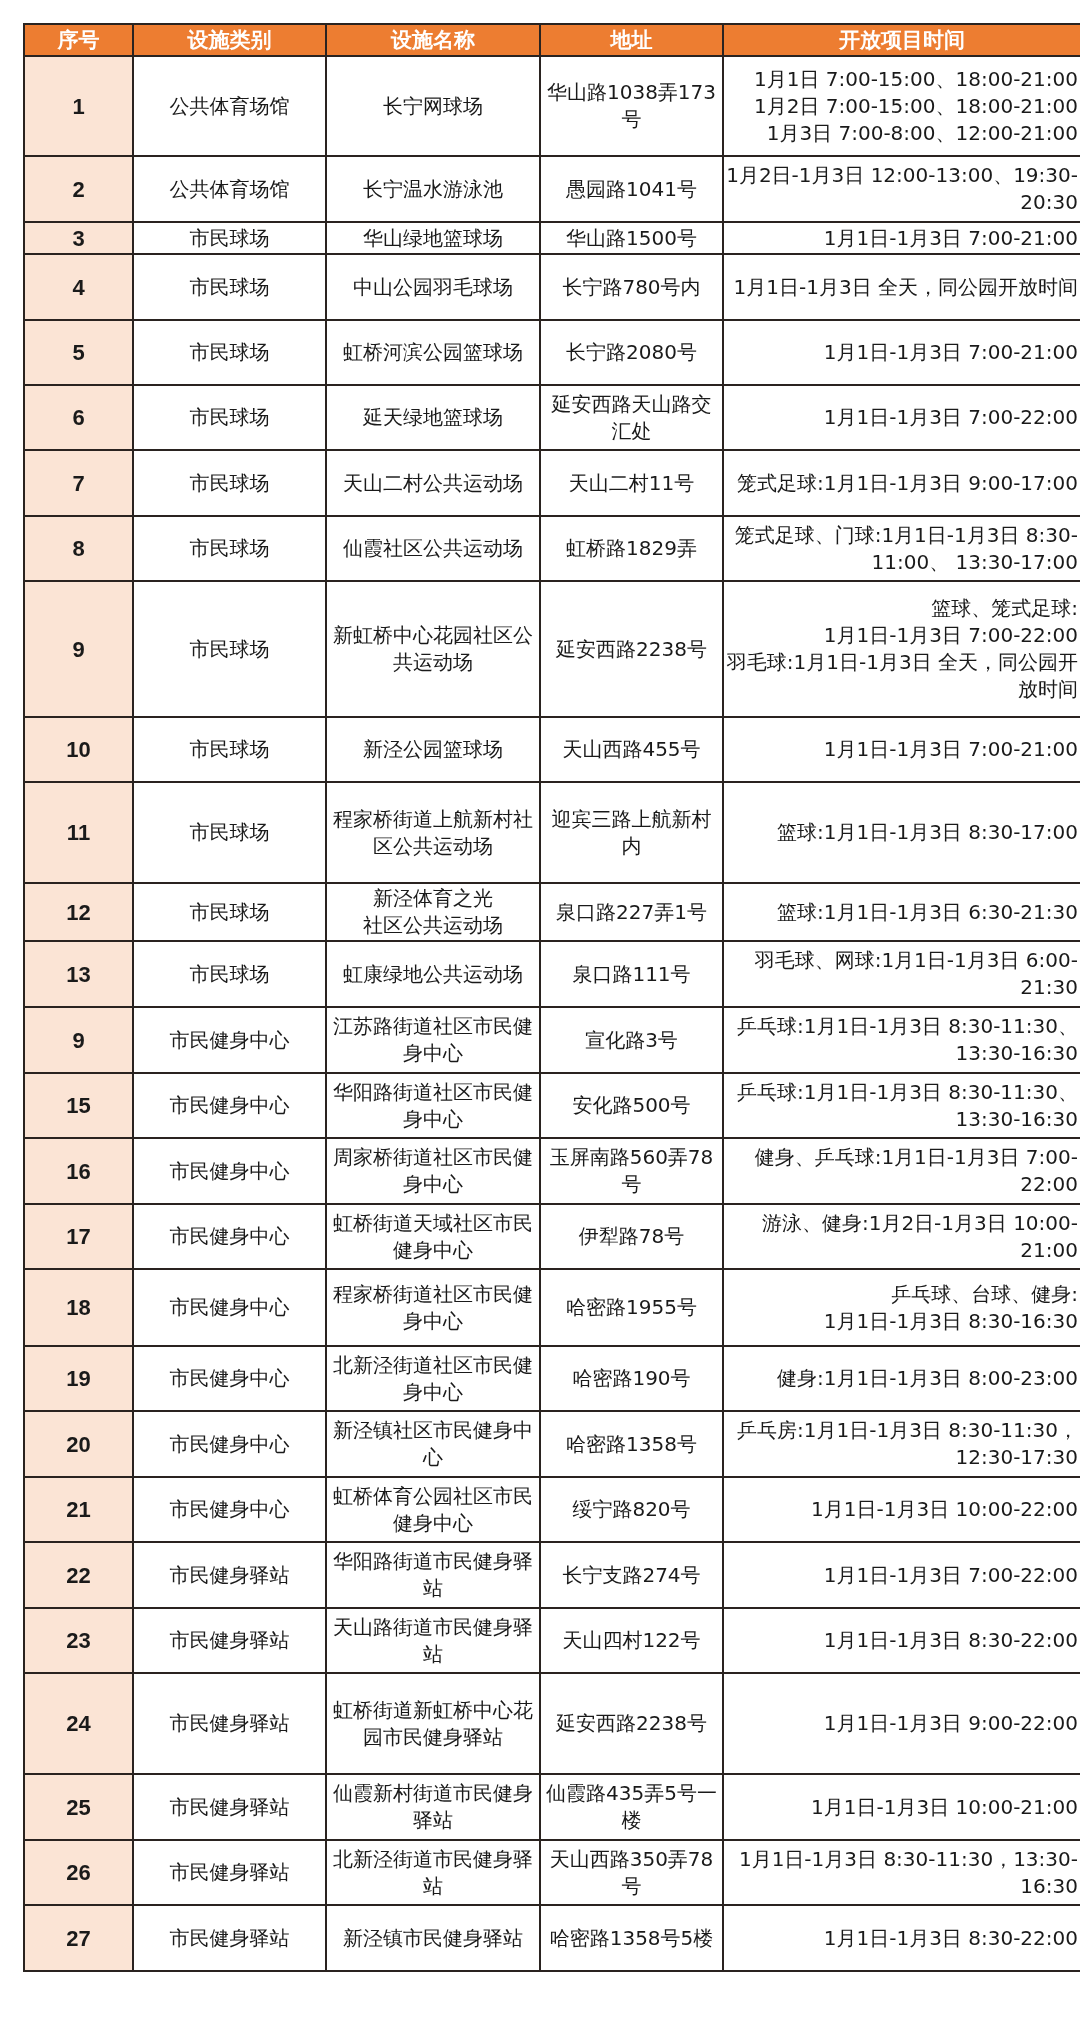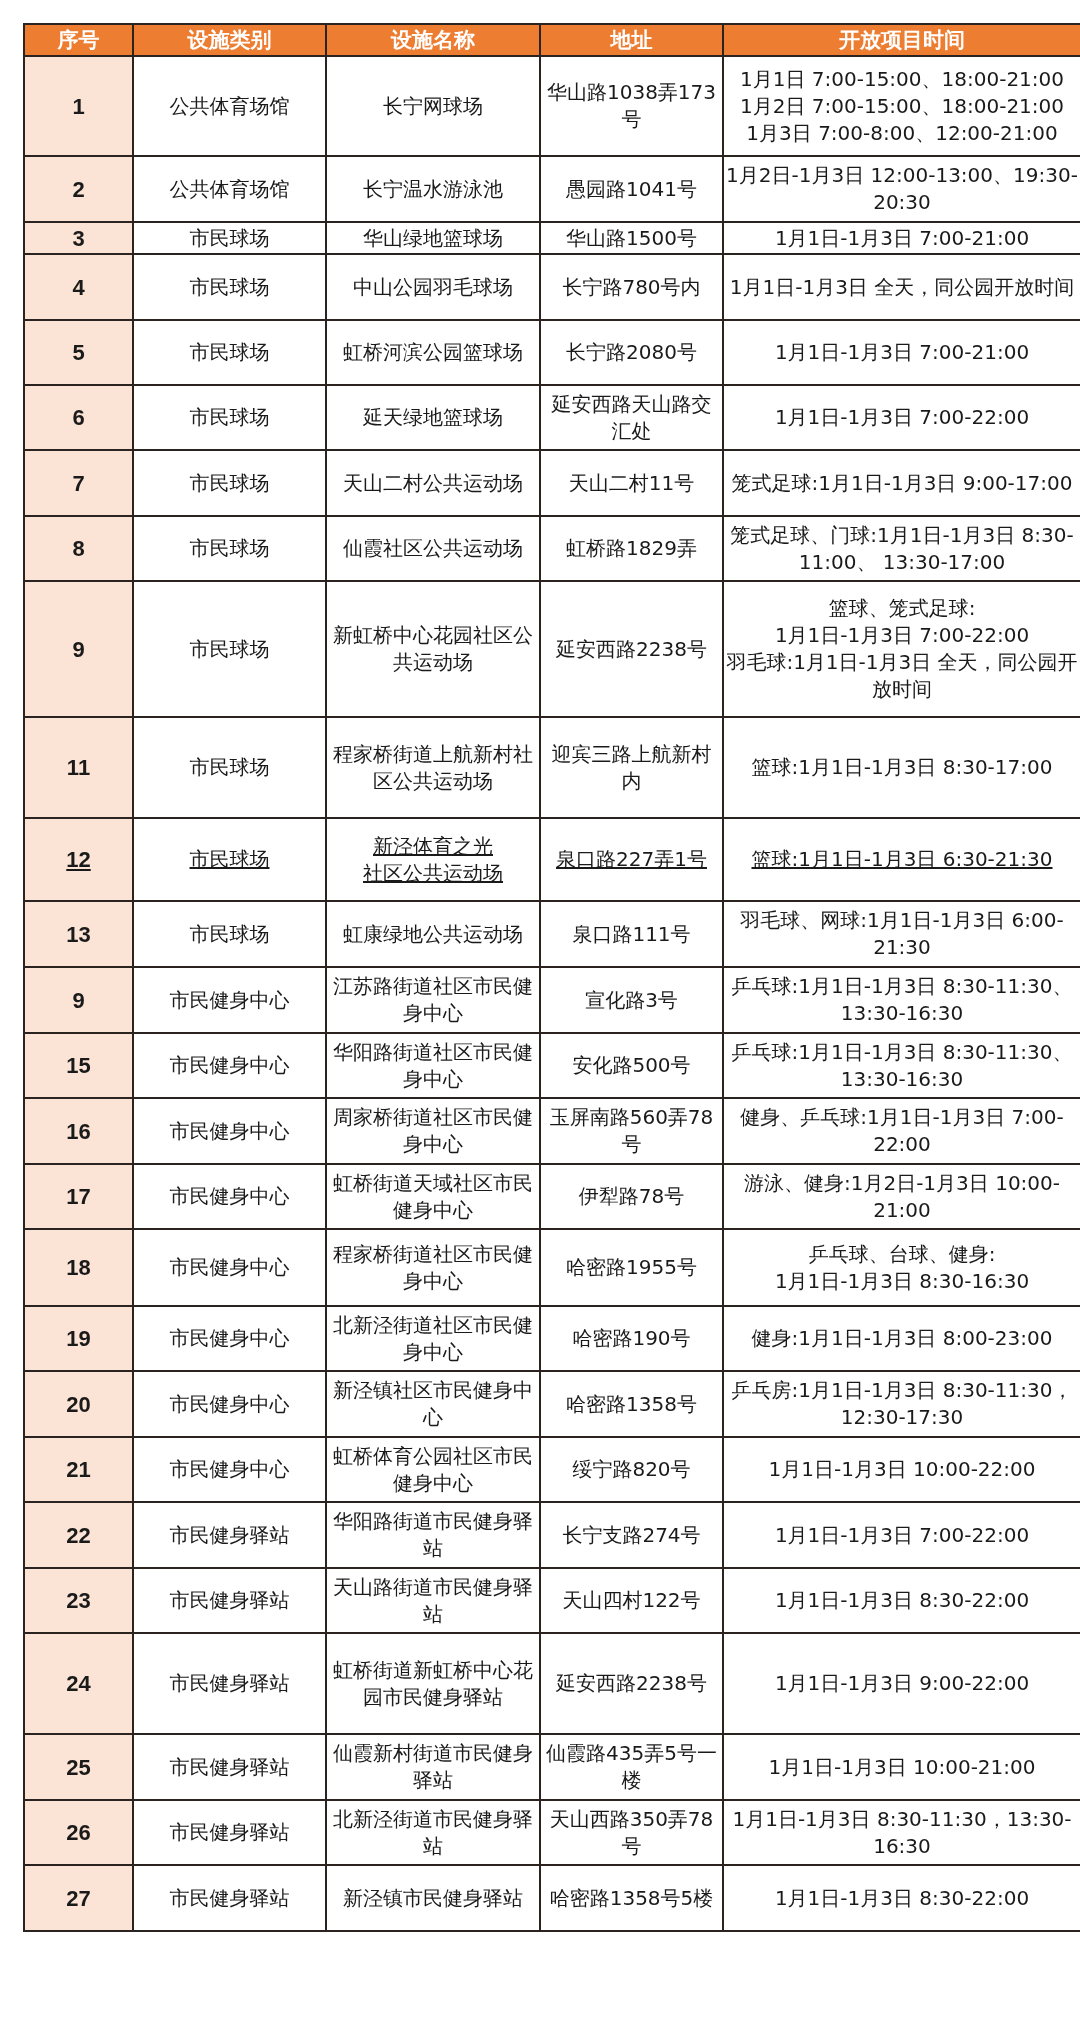--- a/index.html
+++ b/index.html
@@ -11,7 +11,7 @@
   th { background:#ED7D31; color:#fff; font-size:21px; font-weight:bold; height:30px; text-align:center; }
   td { font-size:20px; line-height:27px; text-align:center; vertical-align:middle; }
   td.idx { background:#FBE4D5; font-weight:bold; font-family:"Liberation Sans",sans-serif; font-size:22px; }
-  td.hours { text-align:center; padding-left:2px; }
+  td.hours { text-align:right; padding-left:2px; }
   td.addr { padding:0 1px; }
   .ln { display:block; }
 </style>

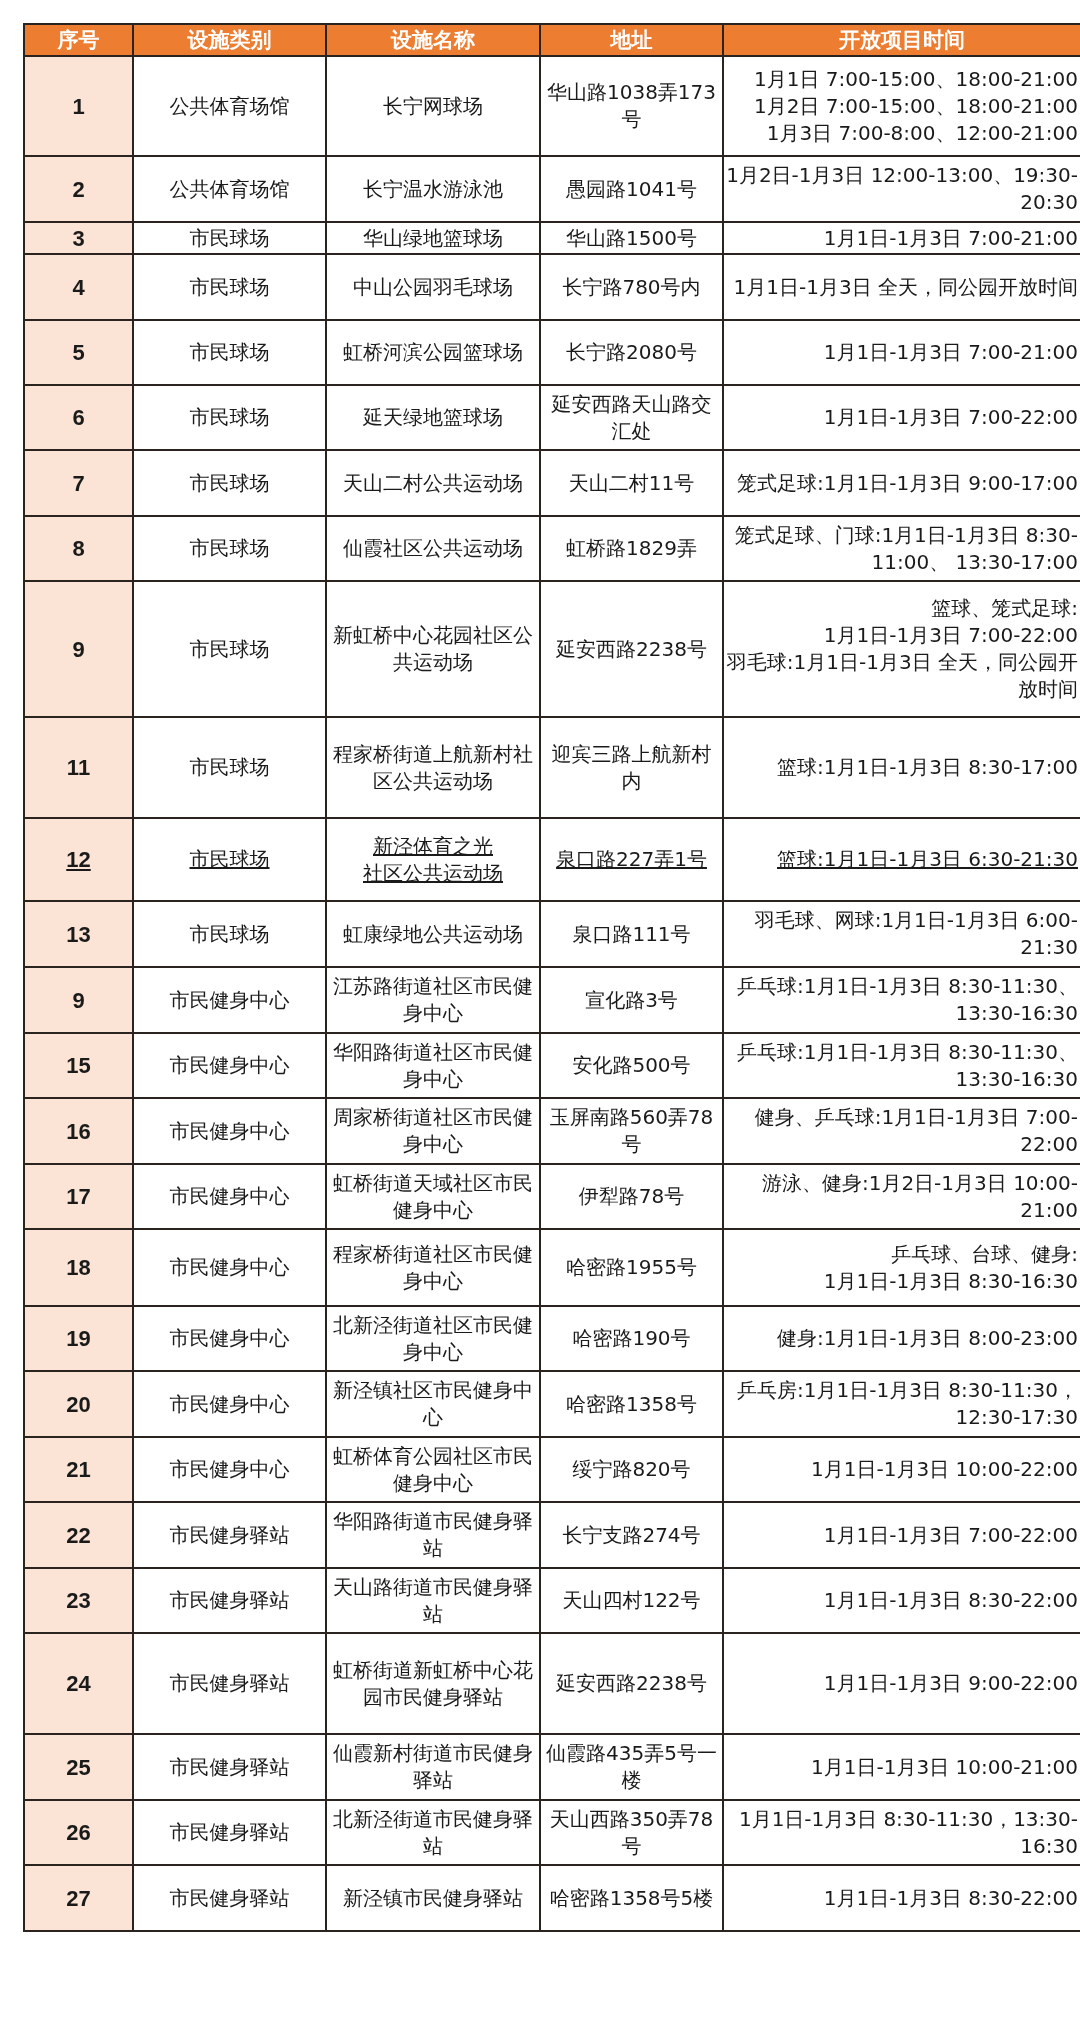--- a/index.html
+++ b/index.html
@@ -121,6 +121,15 @@
           <span class="ln">羽毛球:1月1日-1月3日 全天，同公园开放时间</span>
         </td>
       </tr>
+      <tr style="height: 65px;">
+        <td class="idx">10</td>
+        <td>市民球场</td>
+        <td>新泾公园篮球场</td>
+        <td class="addr">天山西路455号</td>
+        <td class="hours">
+          <span class="ln">1月1日-1月3日 7:00-21:00</span>
+        </td>
+      </tr>
       <tr style="height: 101px;">
         <td class="idx">11</td>
         <td>市民球场</td>

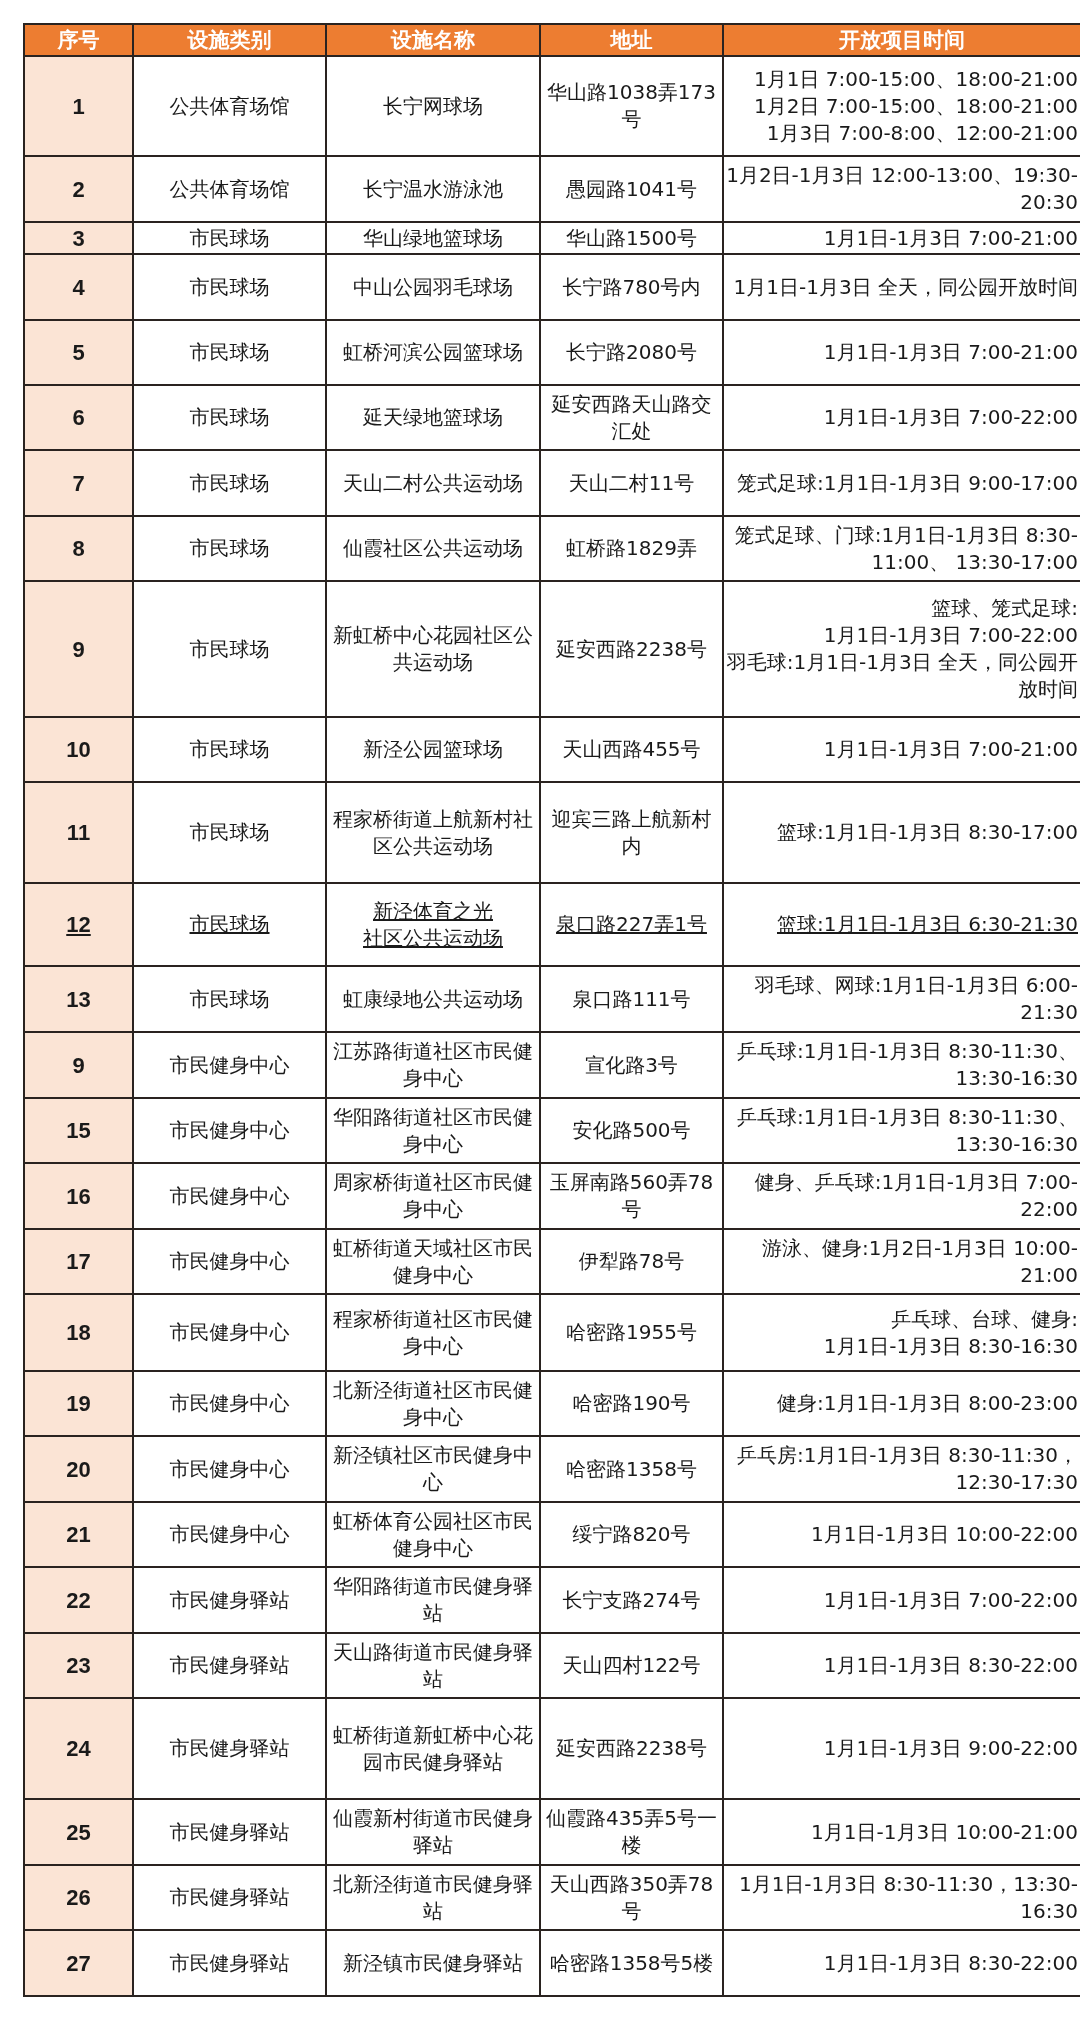--- a/index.html
+++ b/index.html
@@ -139,7 +139,7 @@
           <span class="ln">篮球:1月1日-1月3日 8:30-17:00</span>
         </td>
       </tr>
-      <tr style="height: 83px; text-decoration: underline;">
+      <tr style="height: 58px;">
         <td class="idx">12</td>
         <td>市民球场</td>
         <td>

